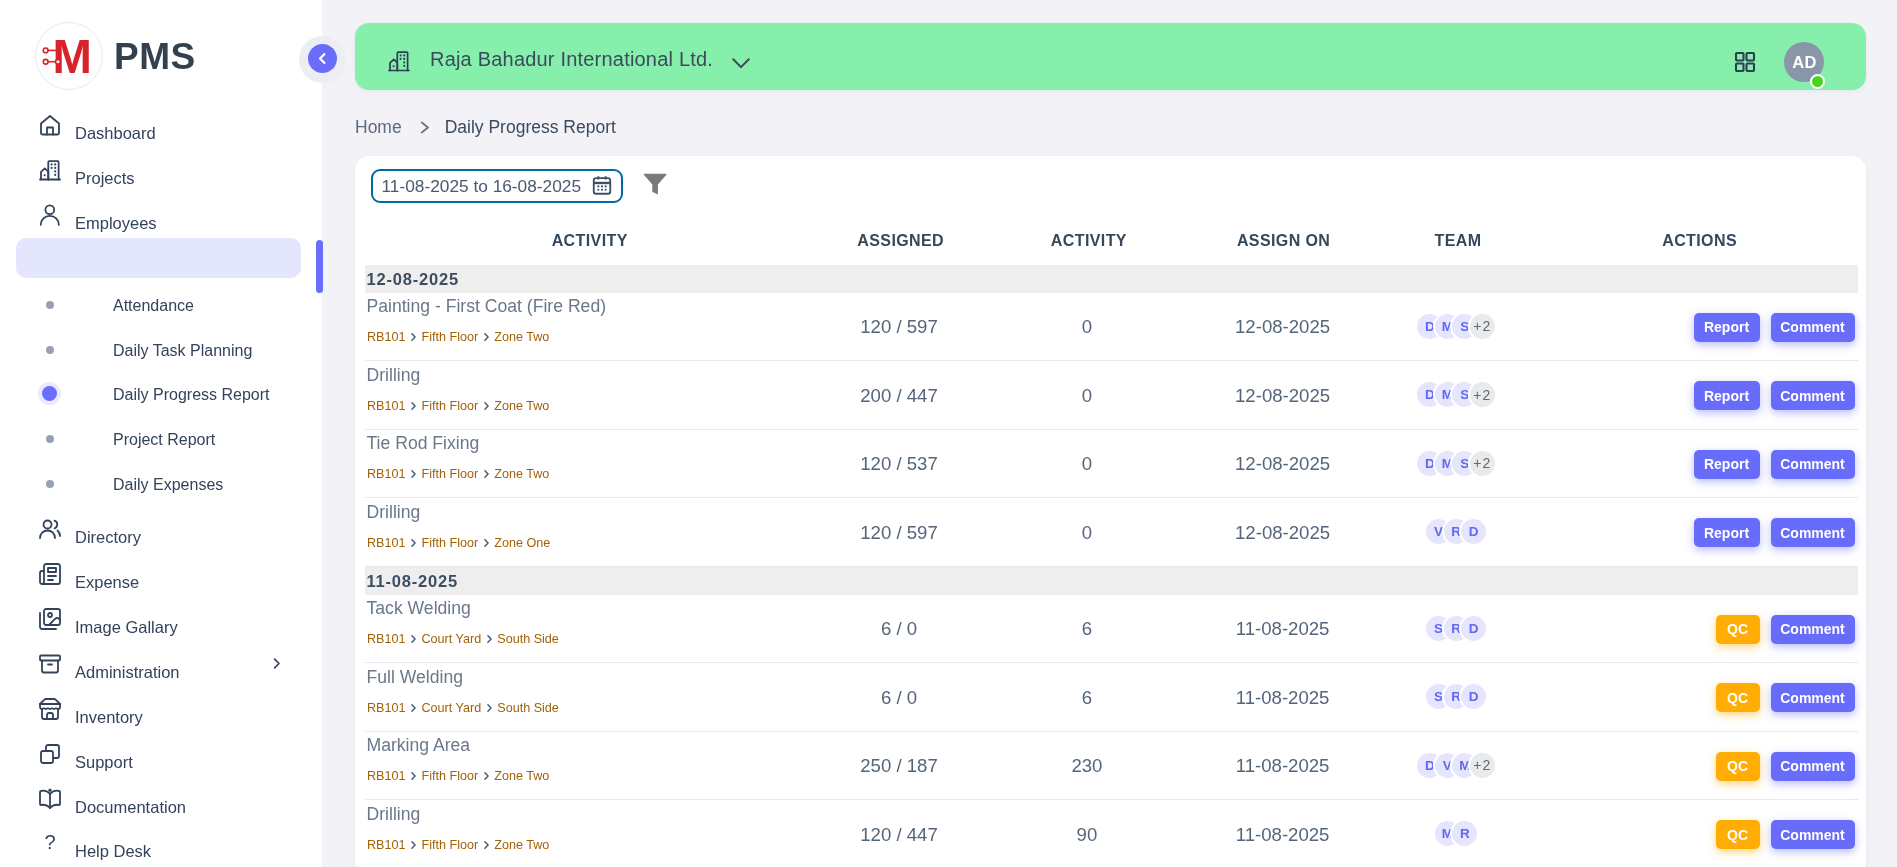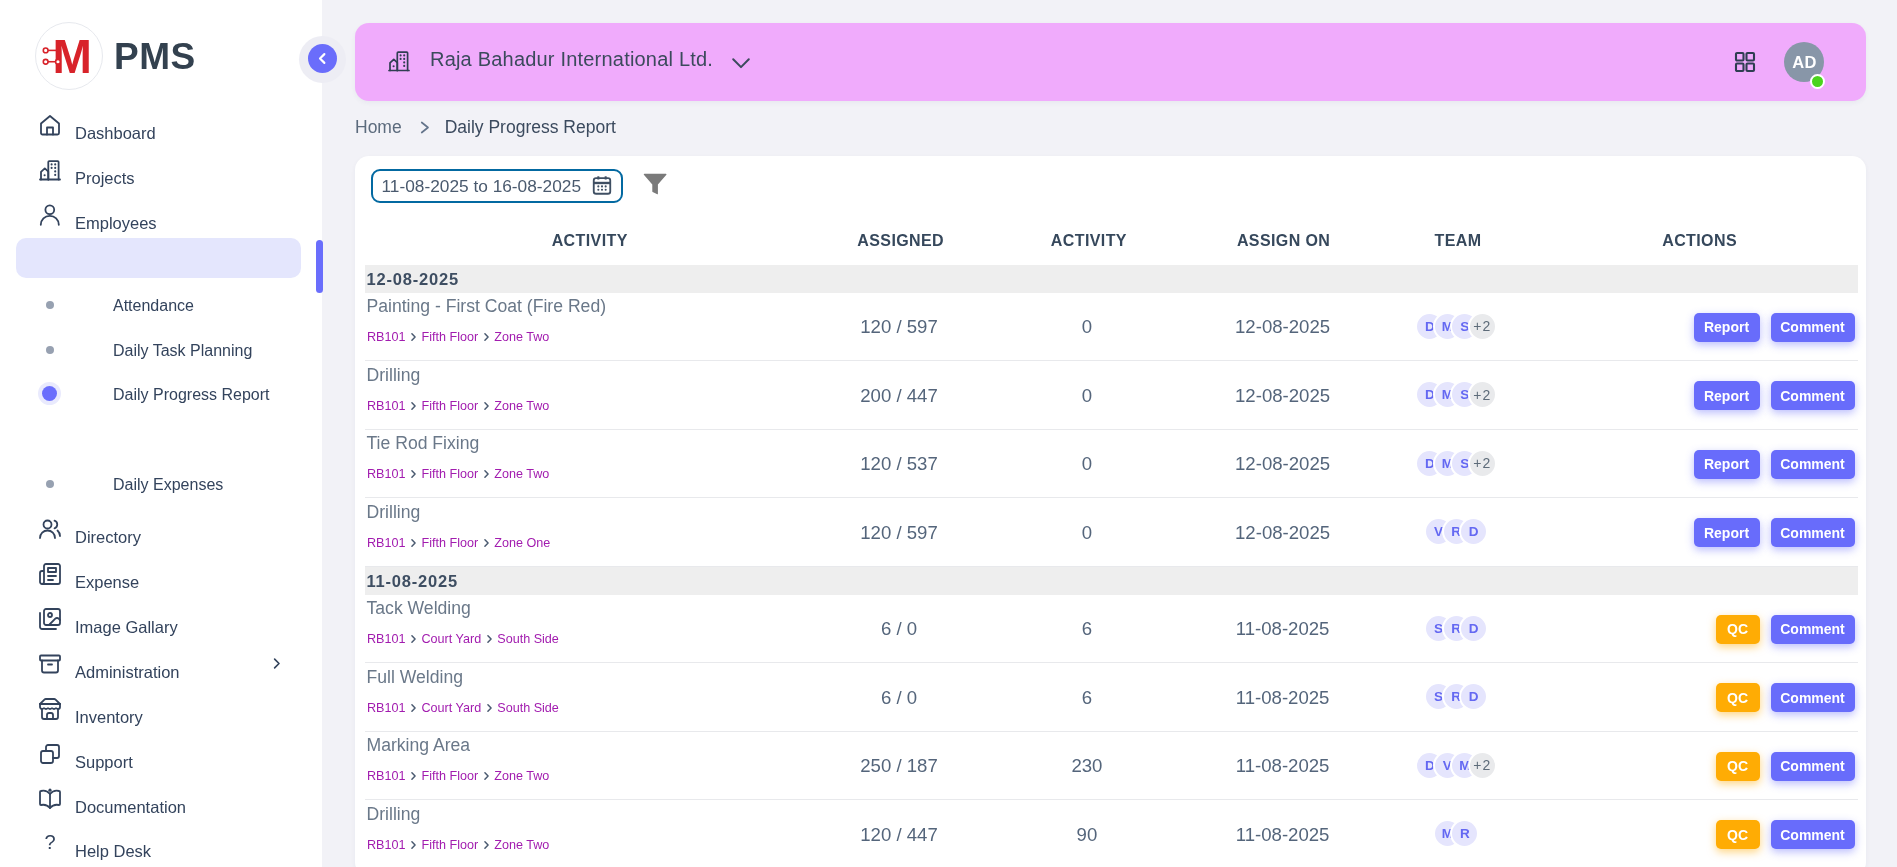--- a/index.html
+++ b/index.html
@@ -27,7 +27,7 @@
 .chev-d { position:absolute; left:266px; top:17px; }
 
 
-.hcard { position:absolute; left:355px; top:23px; width:1511px; height:78px; background:#f0abfc; border-radius:14px; box-shadow:0 2px 5px rgba(40,50,90,.05); }
+.hcard { position:absolute; left:355px; top:23px; width:1511px; height:67px; background:#86efac; border-radius:14px; box-shadow:0 2px 5px rgba(40,50,90,.05); }
 .hcard .bld { position:absolute; left:32px; top:25.5px; }
 .hcard .cname { position:absolute; left:75px; top:25px; font-size:20px; font-weight:500; color:#3b4a5c; letter-spacing:0.2px; }
 .hcard .chev { position:absolute; left:375px; top:28.5px; }

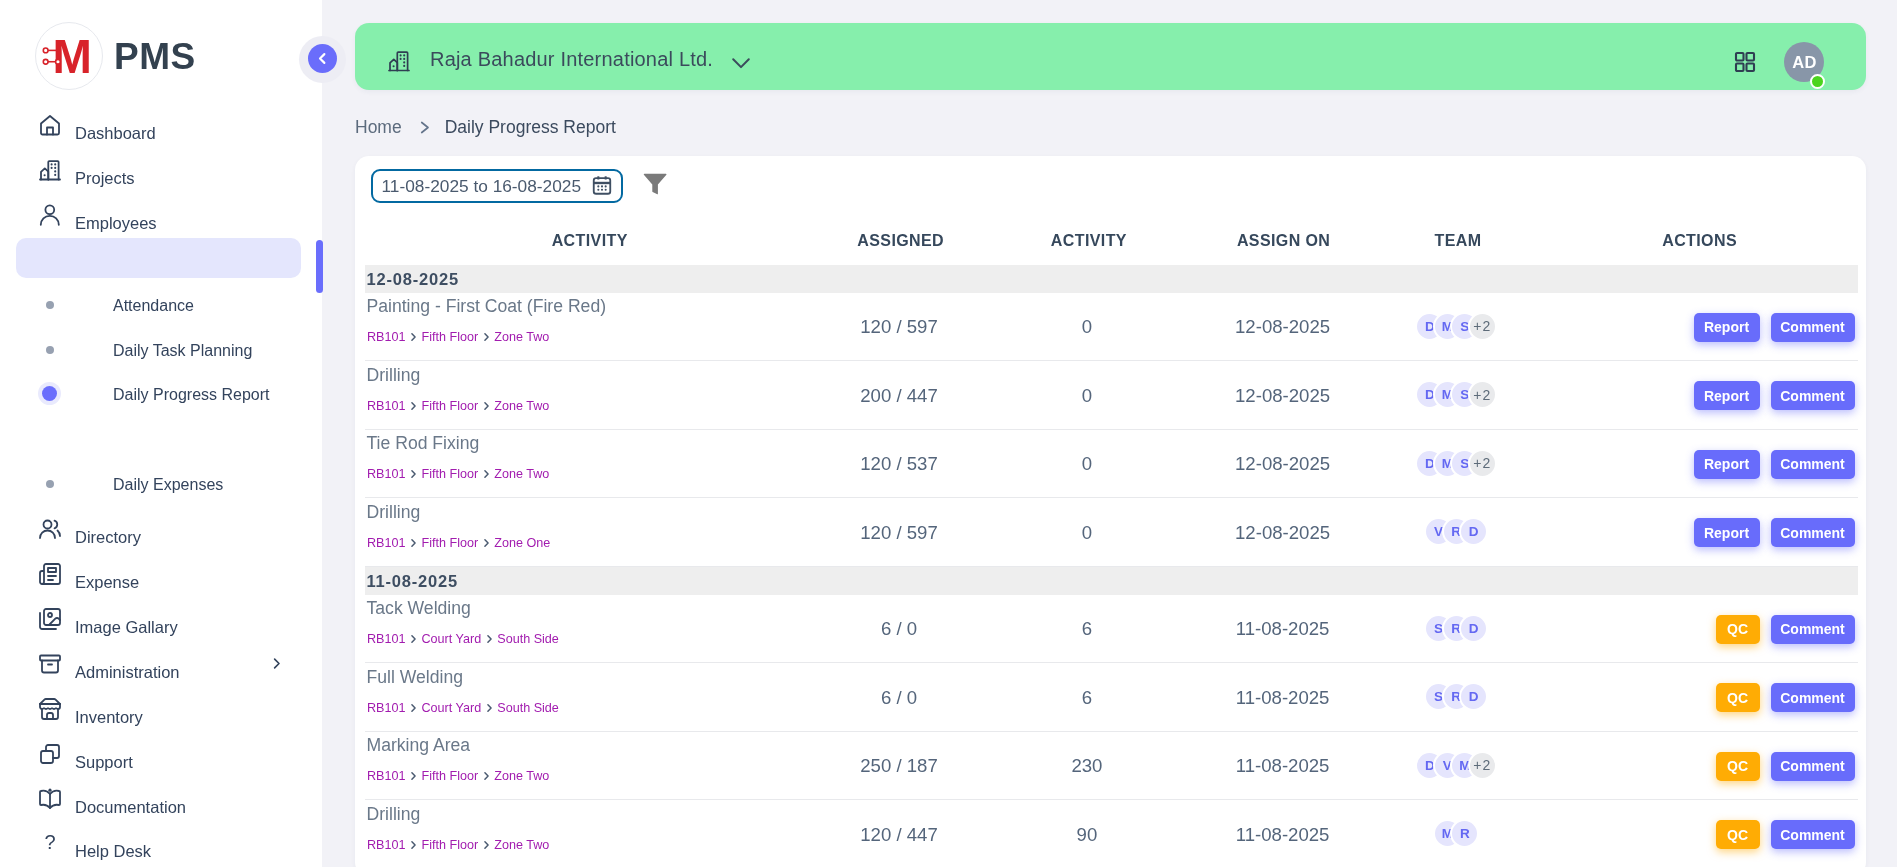--- a/index.html
+++ b/index.html
@@ -55,7 +55,7 @@
 .row { position:absolute; left:10px; width:1493px; height:68.5px; border-bottom:1px solid #e8e9ec; }
 .row .ttl { position:absolute; left:1.5px; top:3.5px; font-size:17.6px; color:#6a7889; }
 .row .bc { position:absolute; left:2px; top:35.5px; height:18px; display:flex; align-items:center; }
-.row .bc span { font-size:12.6px; font-weight:500; color:#a21caf; }
+.row .bc span { font-size:12.6px; font-weight:500; color:#a16207; }
 .row .bc svg { margin:0 4.5px; }
 .val { position:absolute; top:23.5px; width:160px; text-align:center; font-size:18.6px; color:#54657b; }
 .v-as { left:454px; } .v-cp { left:641.9px; } .v-ao { left:837.6px; }

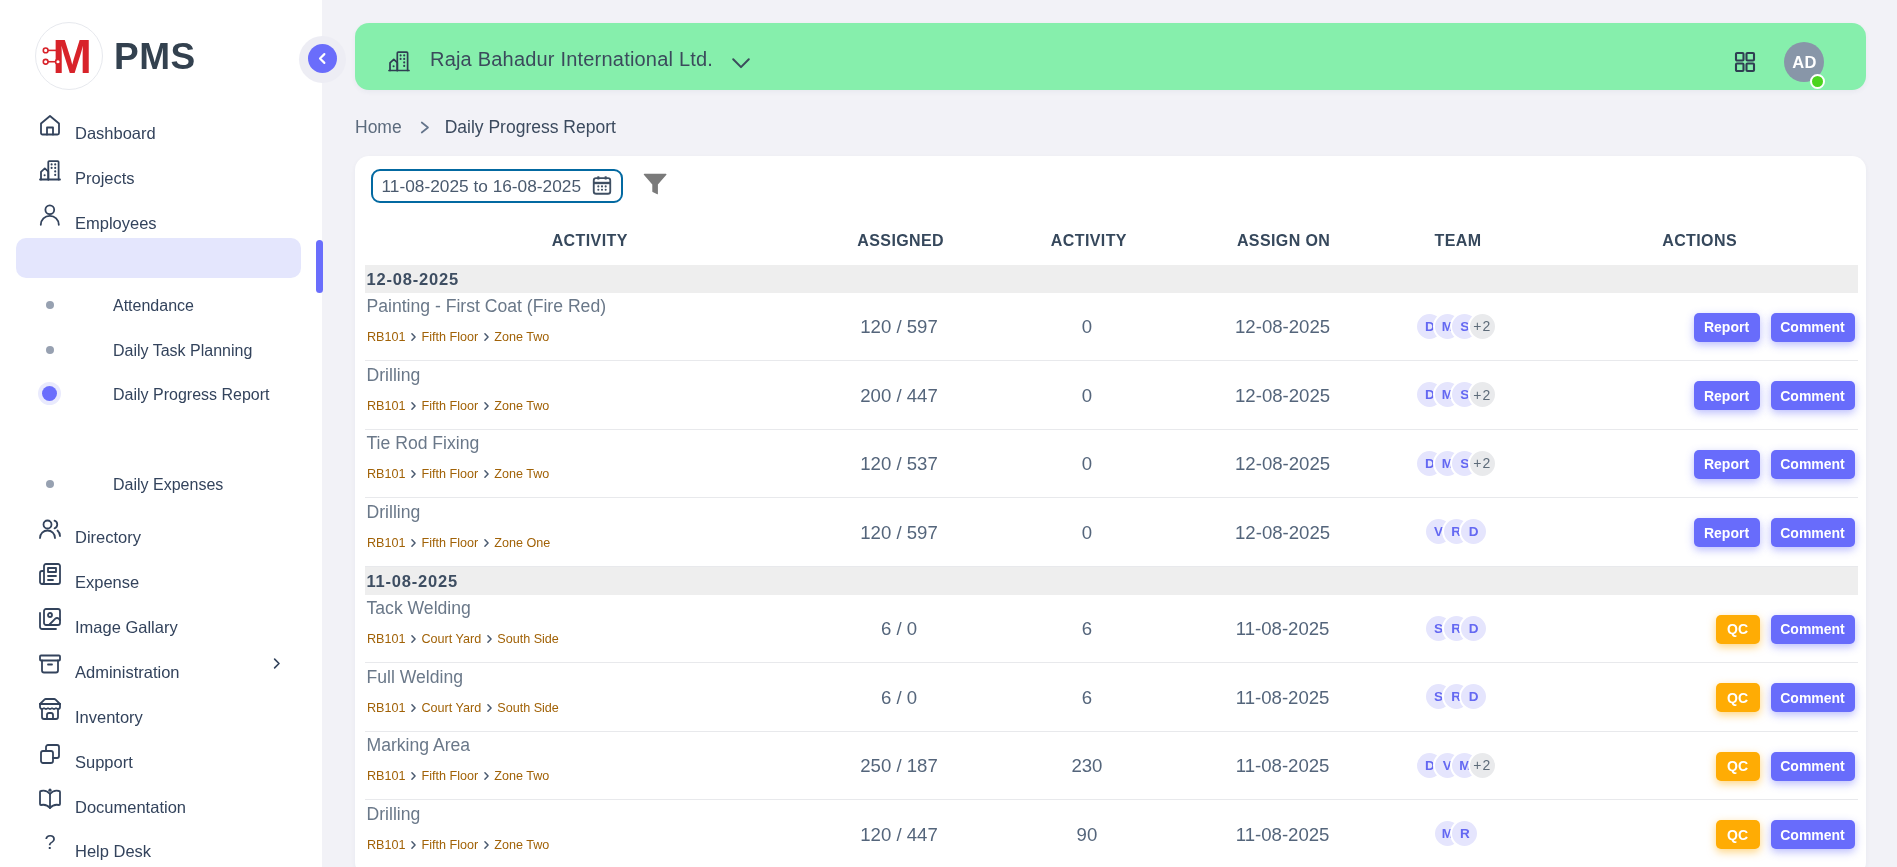--- a/index.html
+++ b/index.html
@@ -135,6 +135,10 @@
   <div class="mi" style="top:371.9px;">
       <span class="dot act"></span>
       <span class="sub-tx">Daily Progress Report</span>
+    </div>
+  <div class="mi" style="top:416.8px;">
+      <span class="dot"></span>
+      <span class="sub-tx">Project Report</span>
     </div>
   <div class="mi" style="top:461.7px;">
       <span class="dot"></span>

